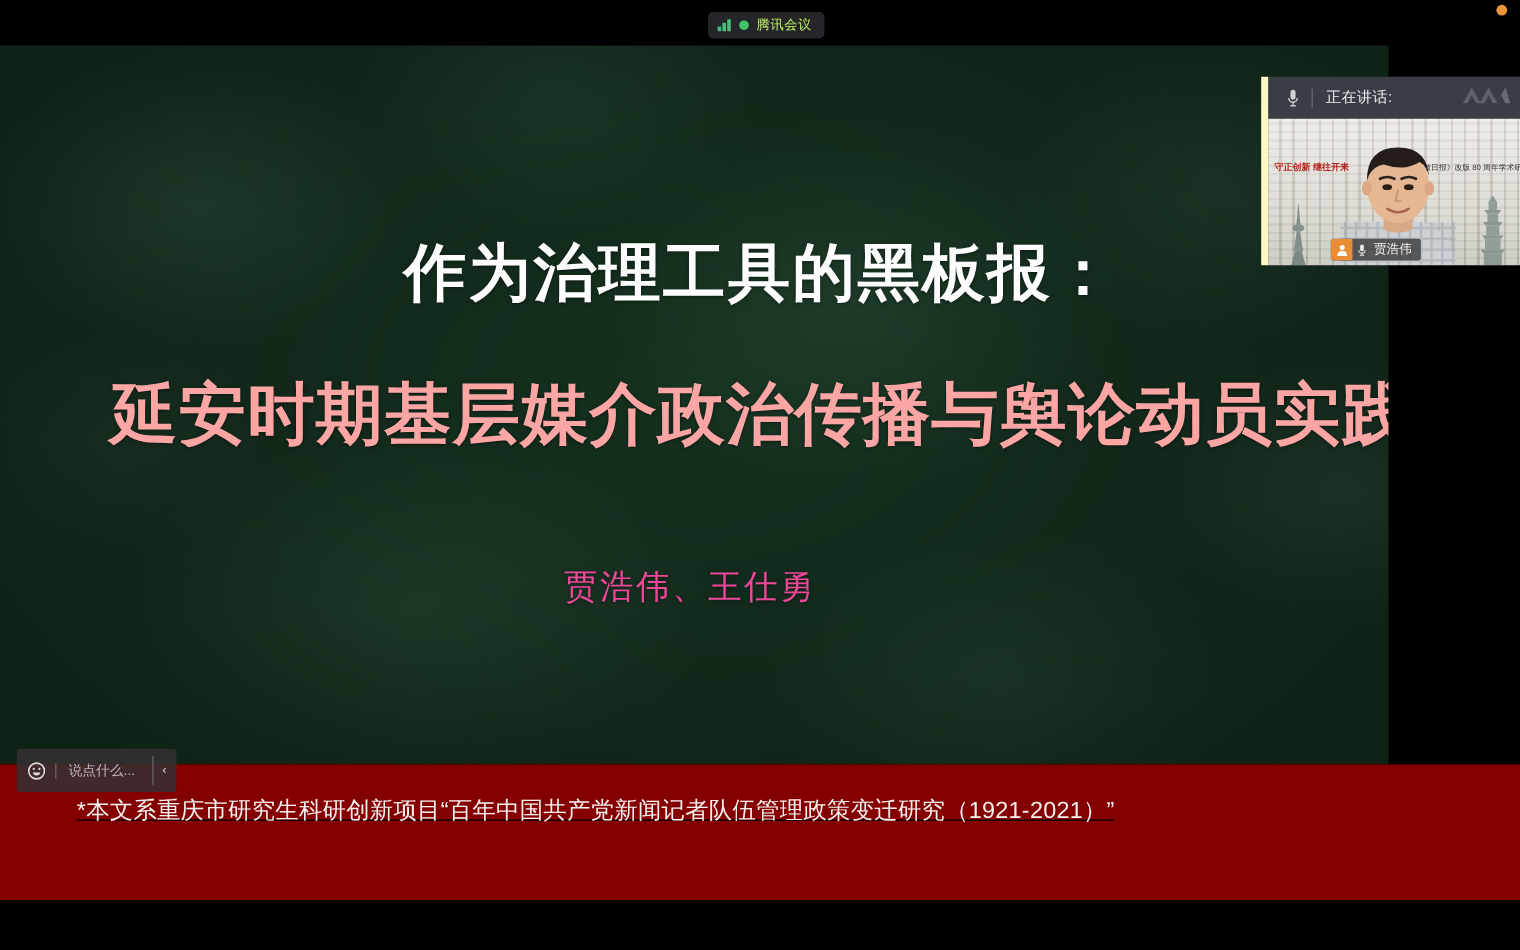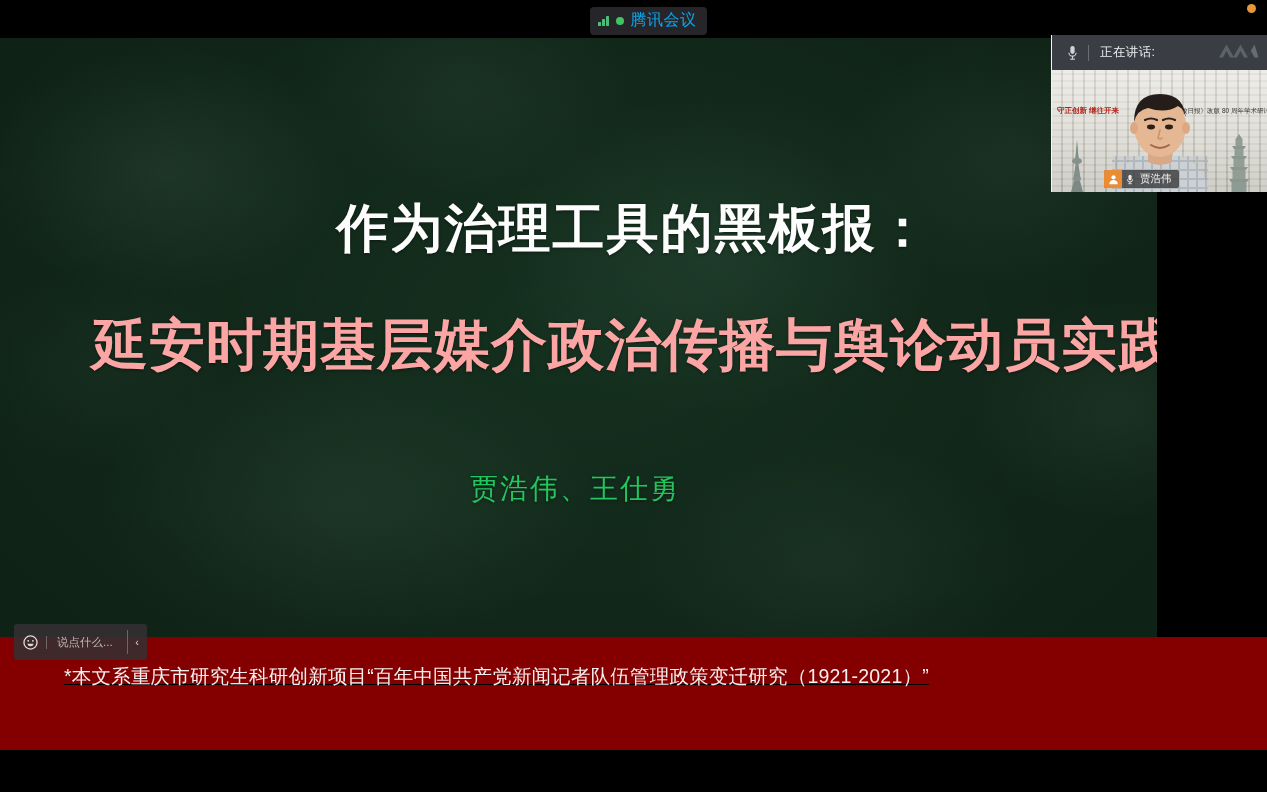--- a/index.html
+++ b/index.html
@@ -30,7 +30,7 @@
   .sig-icon i:nth-child(2){ height:7px; }
   .sig-icon i:nth-child(3){ height:10px; }
   .green-dot { width:8px; height:8px; border-radius:50%; background:#41c464; }
-  .app-pill-label { color:#0ea5e9; font-size:16px; letter-spacing:.5px; }
+  .app-pill-label { color:#bef264; font-size:11px; letter-spacing:.5px; }
 
   .status-dot {
     position:absolute; right:11px; top:4px;

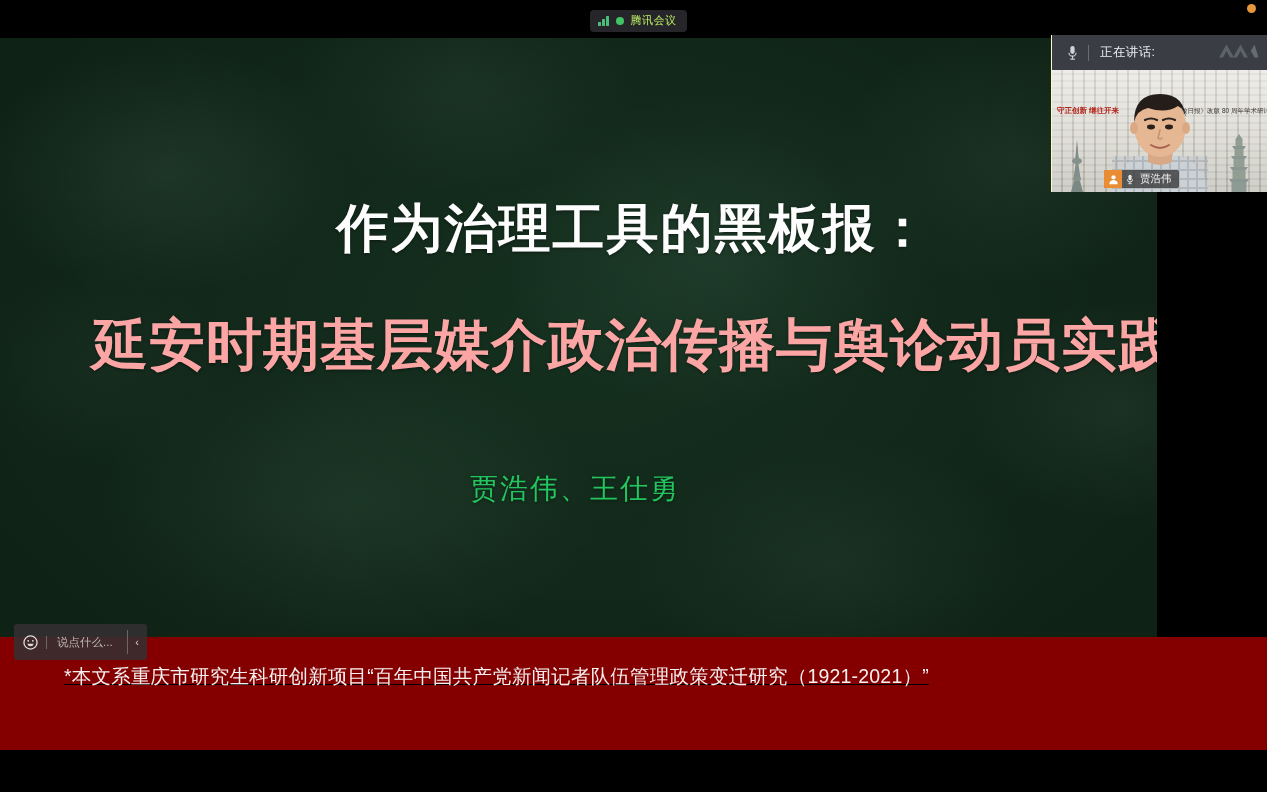--- a/index.html
+++ b/index.html
@@ -136,9 +136,9 @@
 
   
   .video-panel {
-    position:absolute; left:1051px; top:35px; width:216px; height:157px;
+    position:absolute; left:1051px; top:64px; width:216px; height:157px;
     background:#2a2d33; z-index:40;
-    border-left:1px solid #fef9c3;
+    border-left:6px solid #fef9c3;
   }
   .vp-header {
     position:relative; height:35px;

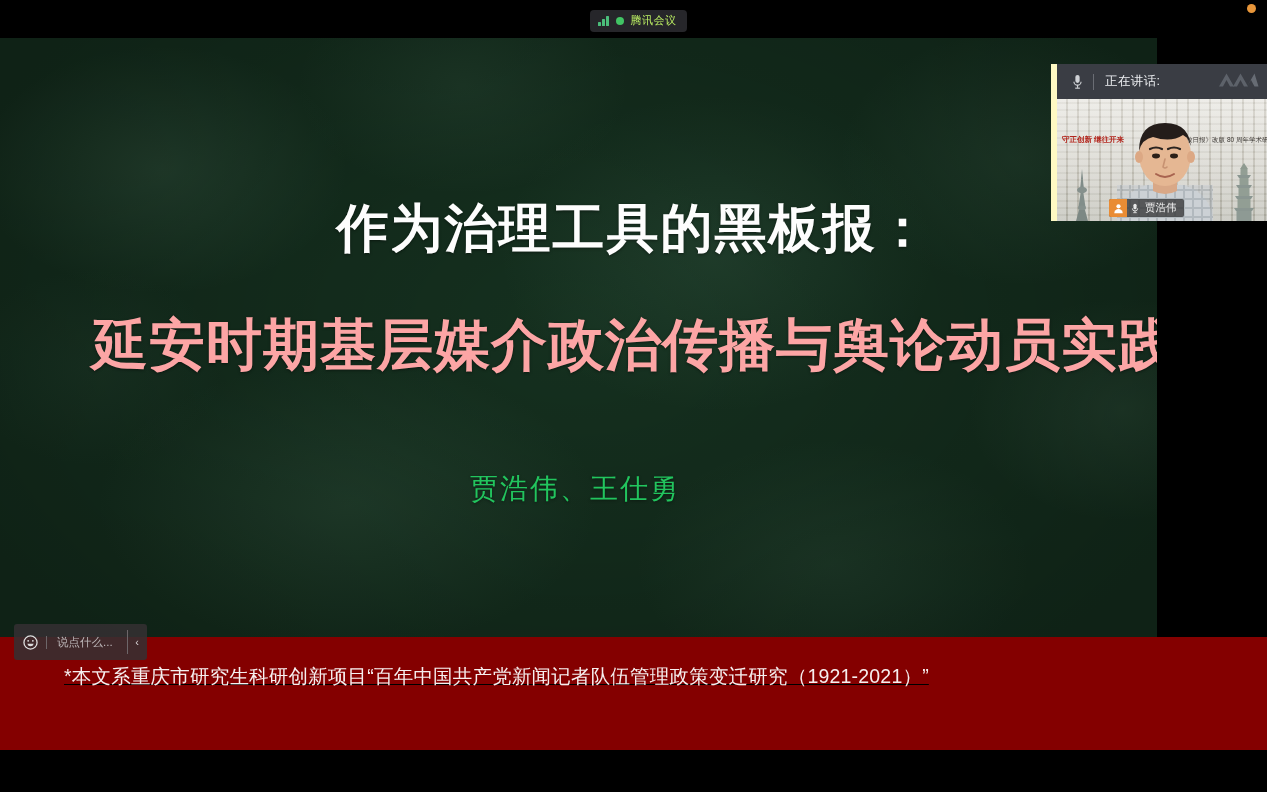--- a/index.html
+++ b/index.html
@@ -85,7 +85,7 @@
   .authors {
     position:absolute; left:0; top:432px; width:1150px;
     text-align:center;
-    color:#22c55e; font-size:28px; letter-spacing:2px;
+    color:#ec4899; font-size:28px; letter-spacing:2px;
     text-shadow:0 1px 3px rgba(0,0,0,.4);
   }
 

